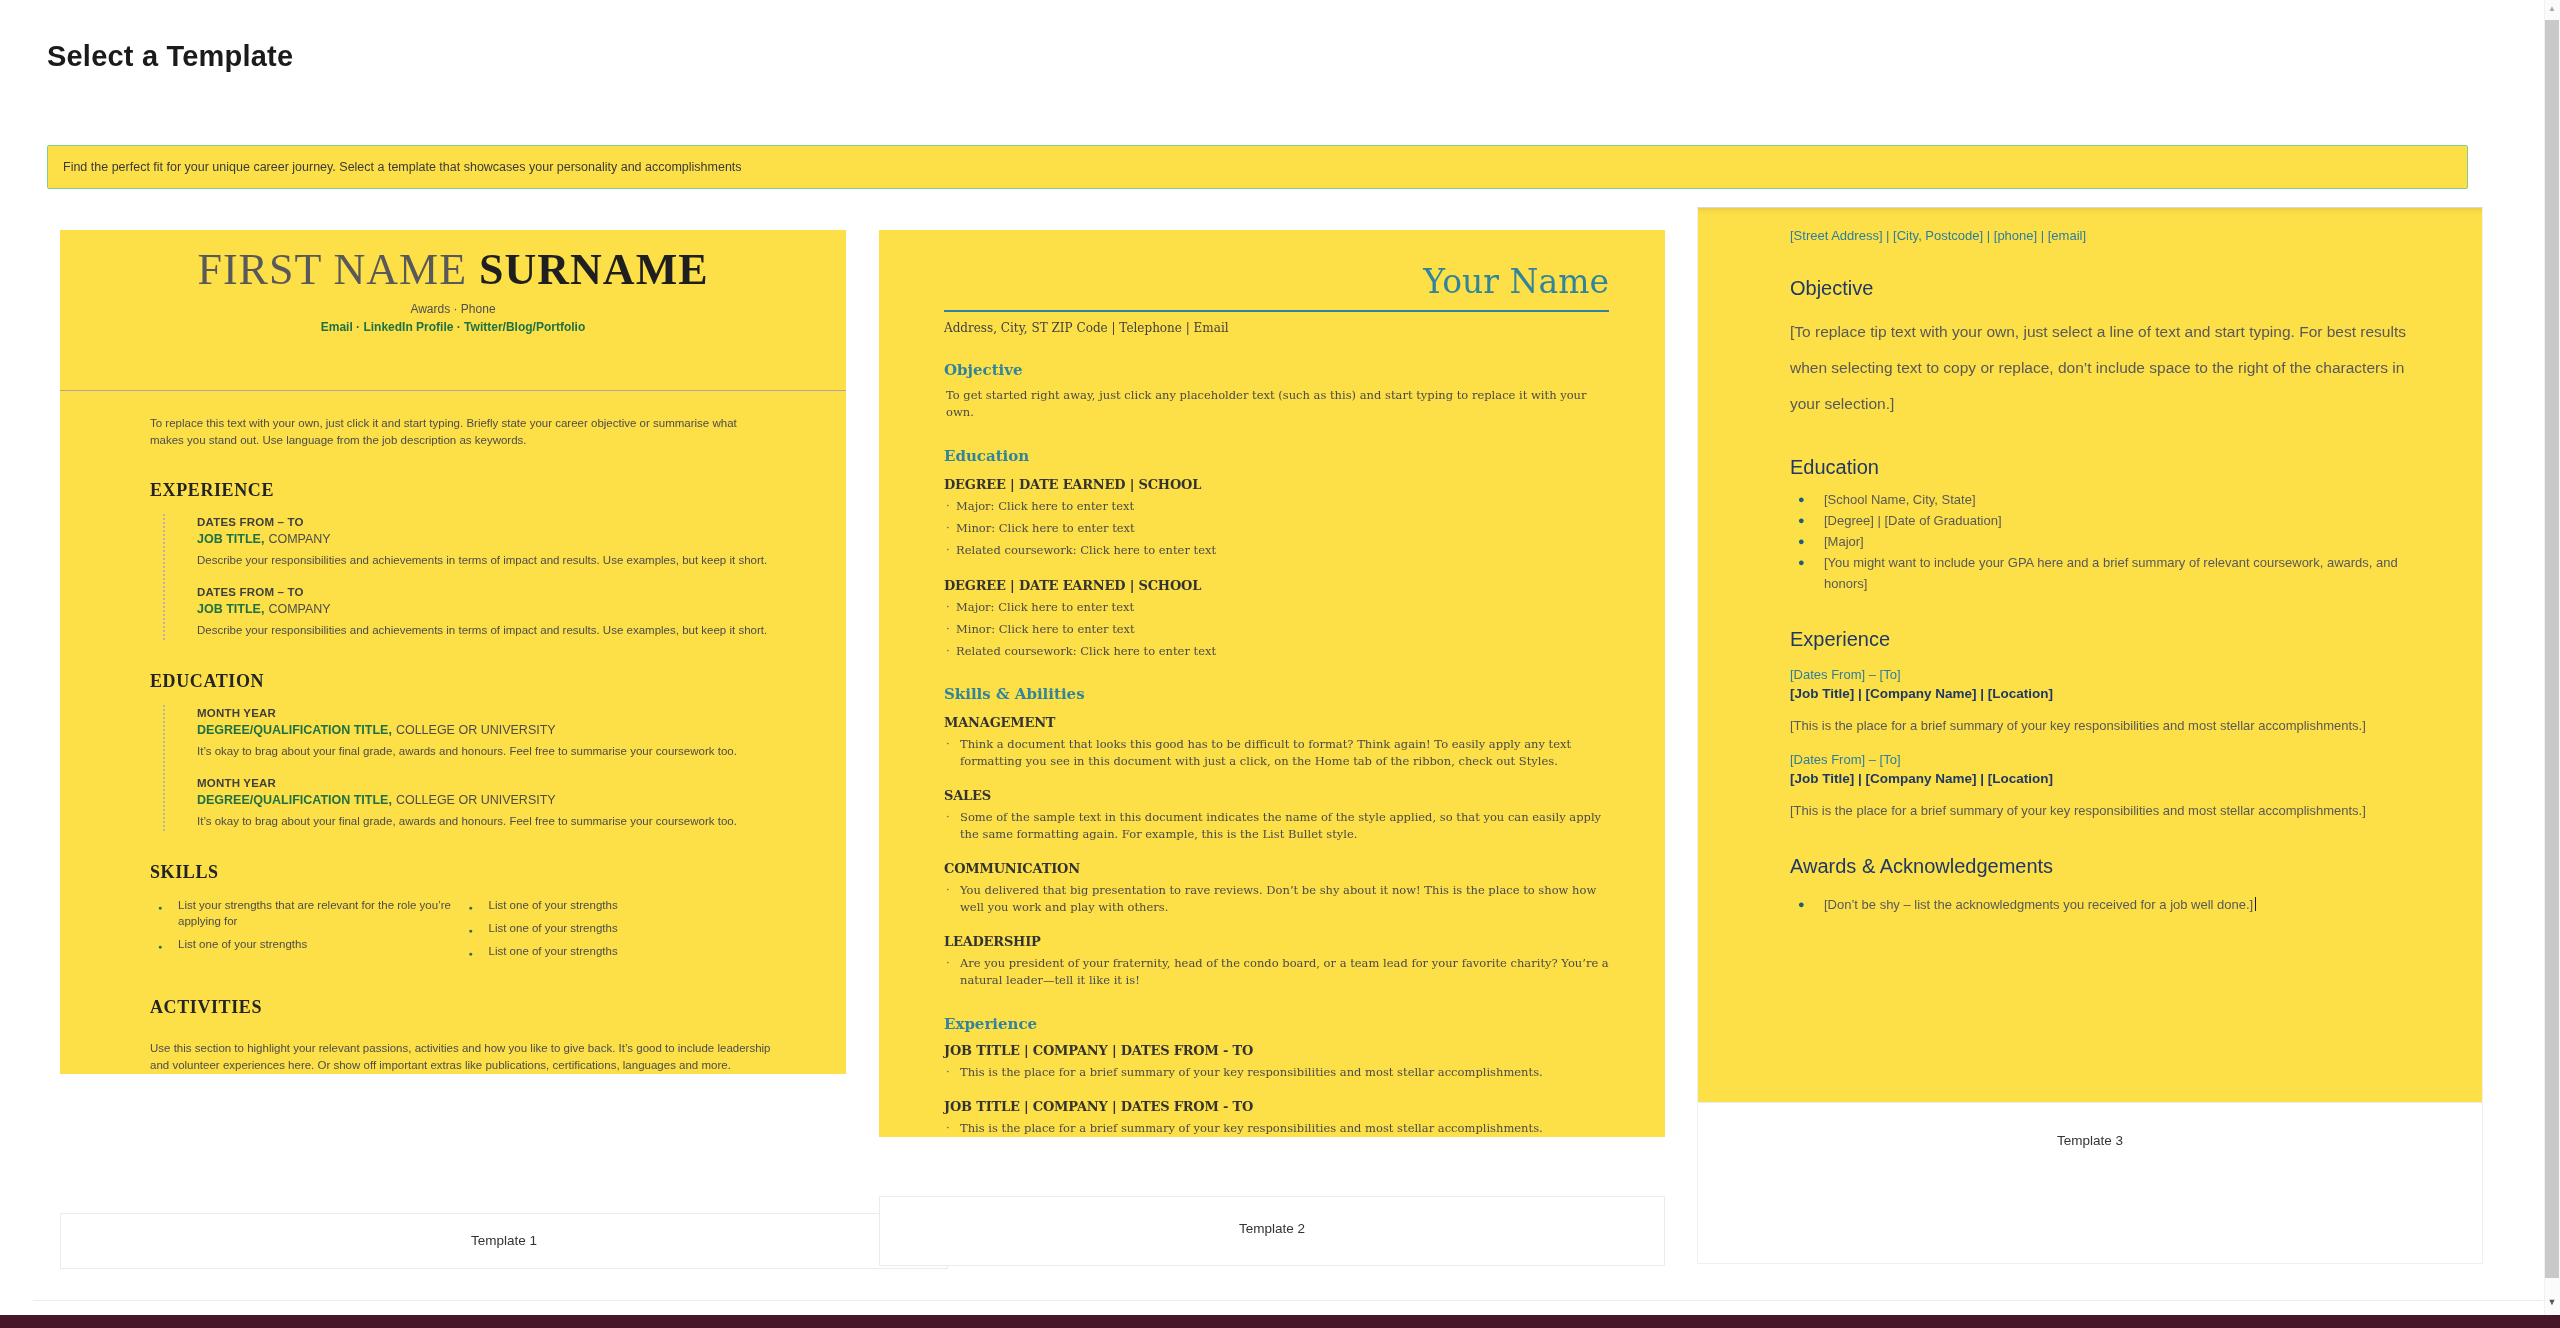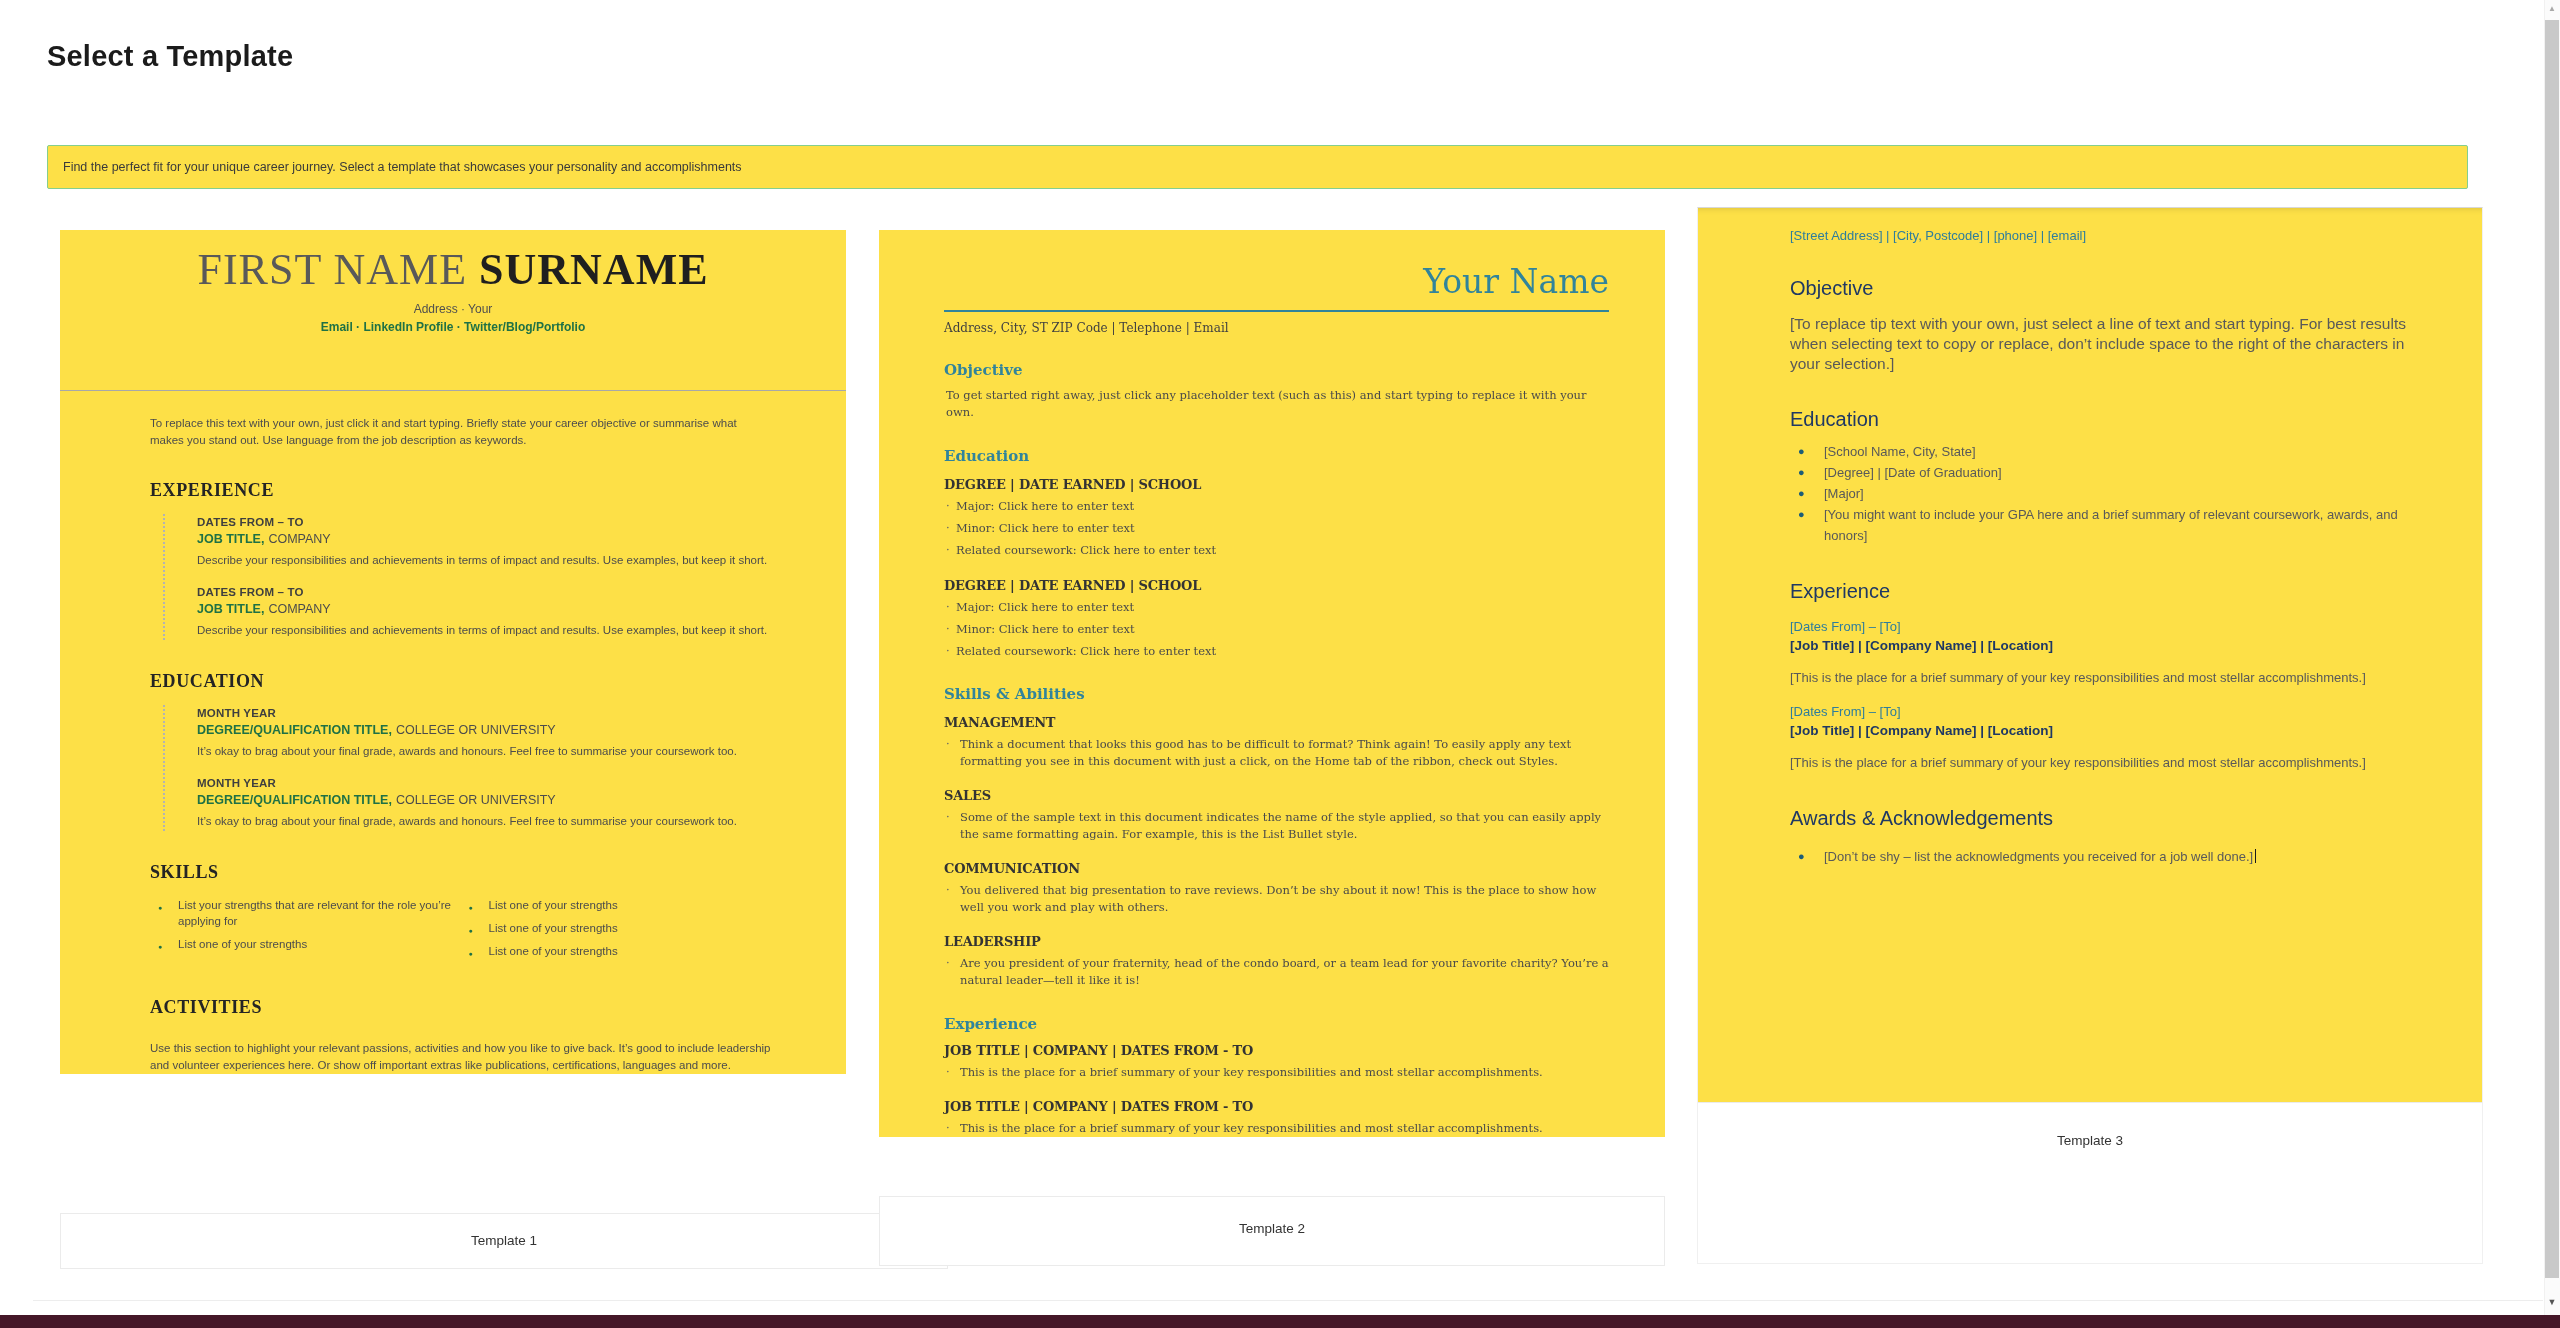--- a/index.html
+++ b/index.html
@@ -101,7 +101,7 @@
   <div class="tpl tpl1">
     <div class="t1-head">
       <div class="t1-name"><span>FIRST NAME</span> <span class="strong">SURNAME</span></div>
-      <div class="t1-c1">Address · Your</div>
+      <div class="t1-c1">Awards · Phone</div>
       <div class="t1-c2">Email · LinkedIn Profile · Twitter/Blog/Portfolio</div>
     </div>
     <hr class="t1-hr">

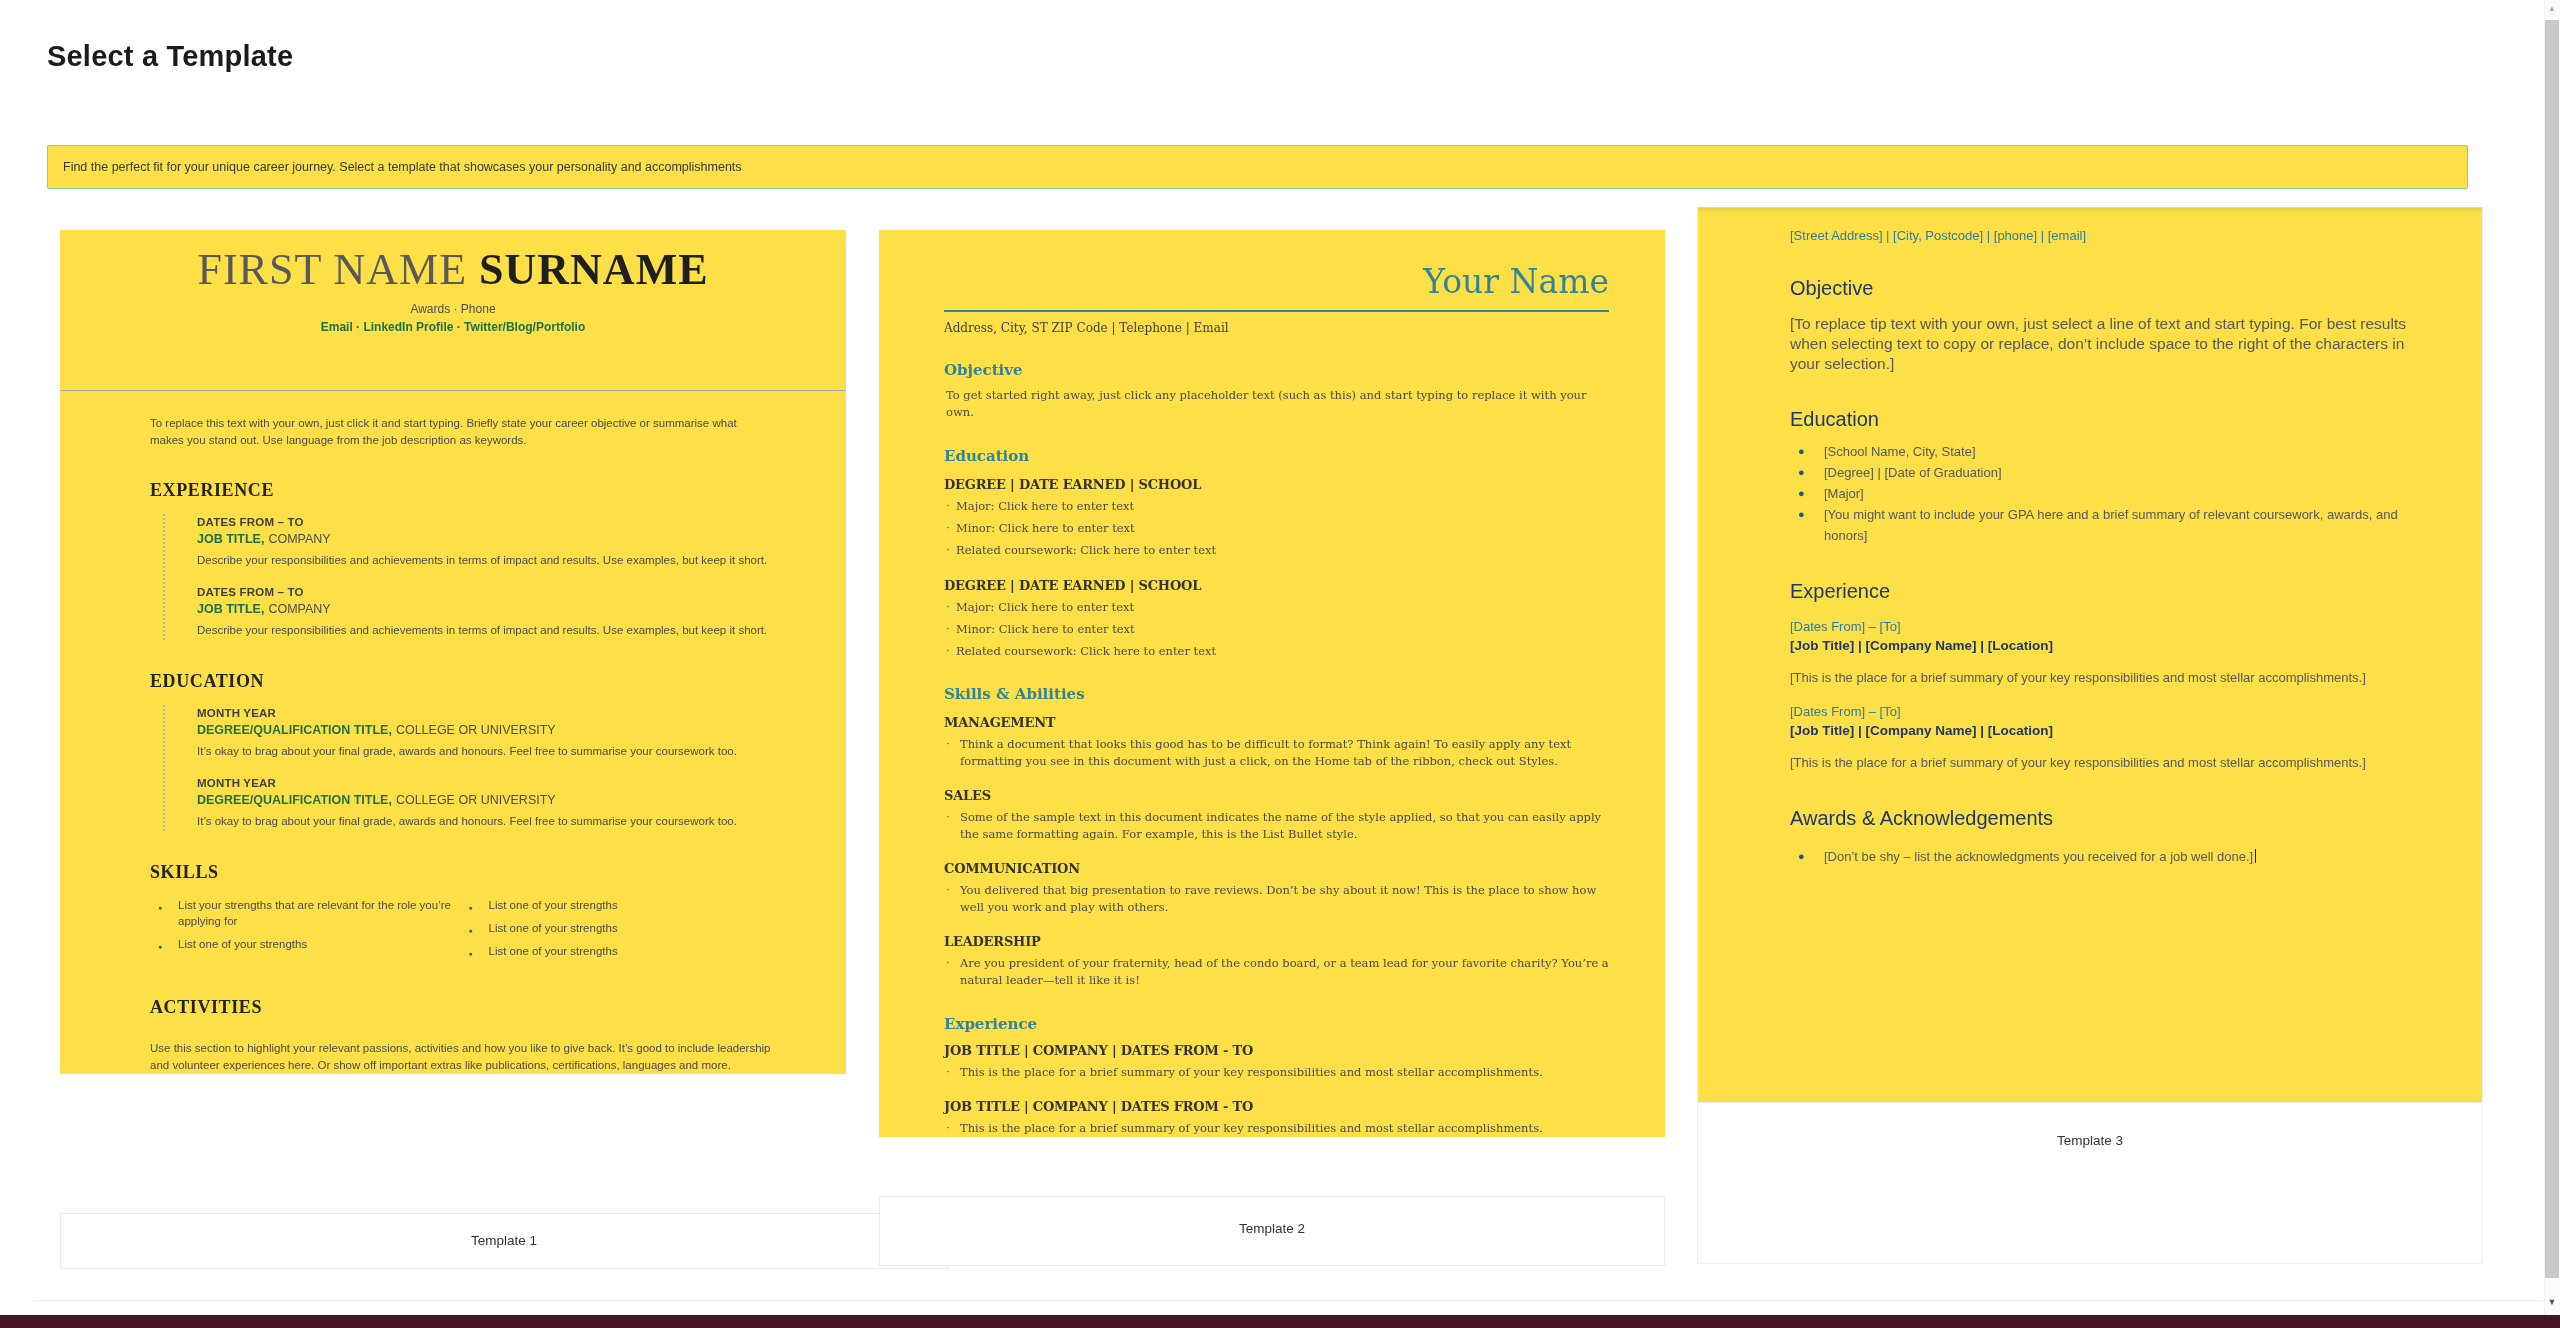--- a/index.html
+++ b/index.html
@@ -69,7 +69,7 @@
   .t3-name{font-size:38px;font-weight:700;color:#1f3864;margin-top:42px;letter-spacing:.5px;}
   .t3-contact{margin-top:20px;font-size:13px;color:#2e7d9c;}
   .t3-h{margin-top:34px;font-size:20px;font-weight:400;color:#1f3864;}
-  .t3-obj{margin-top:14px;font-size:15.5px;line-height:20px;color:#595959;}
+  .t3-obj{margin-top:14px;font-size:15.5px;line-height:36px;color:#595959;}
   .t3-ul{margin-top:10px;}
   .t3-li{display:flex;font-size:13px;line-height:21px;color:#595959;}
   .t3-li .b{width:26px;flex:none;padding-left:8px;color:#1c5d77;font-size:11px;}

